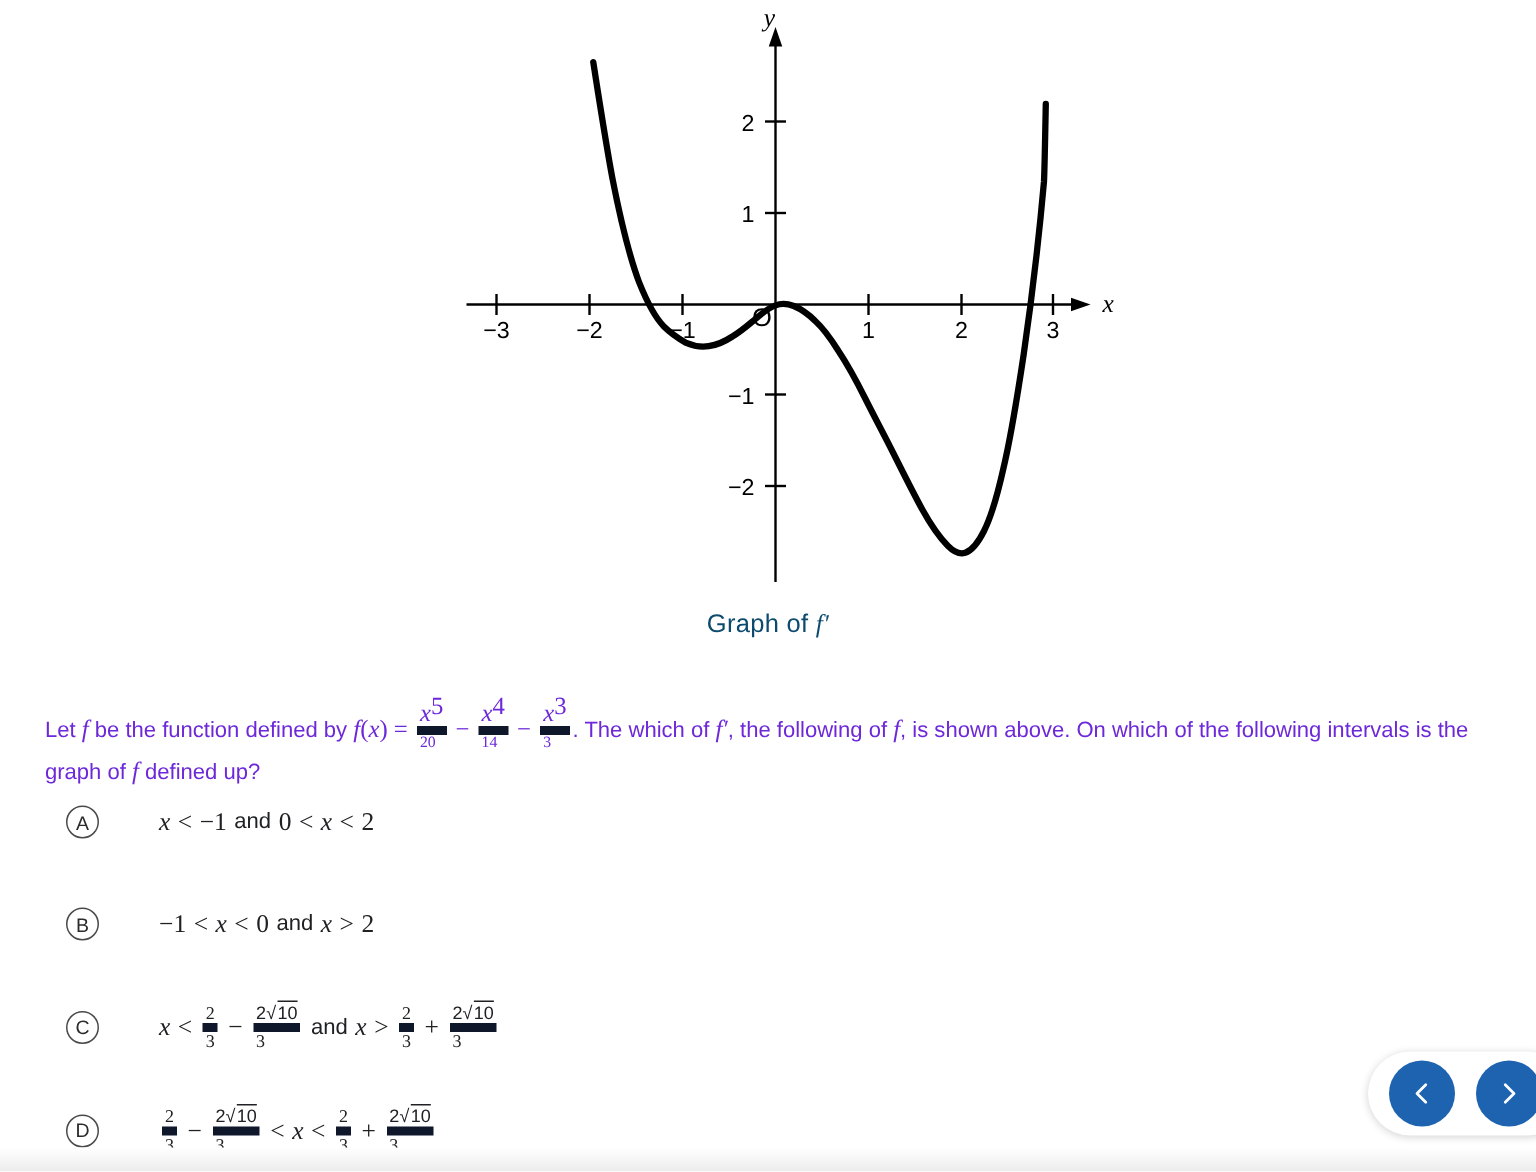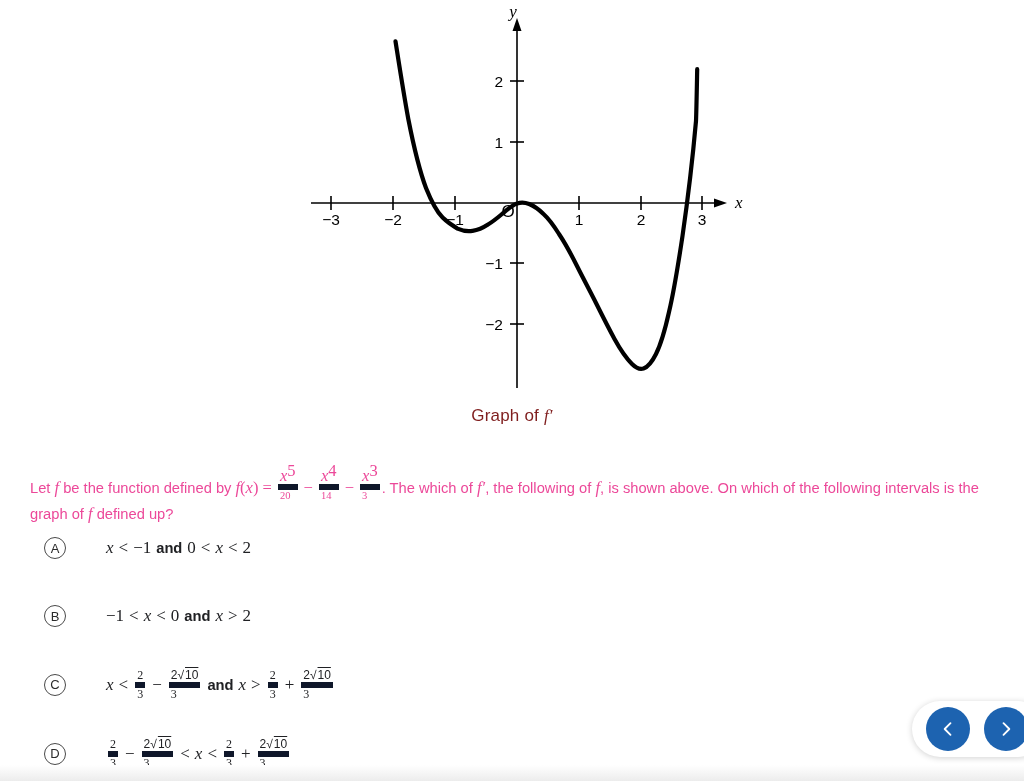--- a/index.html
+++ b/index.html
@@ -30,7 +30,7 @@
     width: 1024px;
     text-align: center;
     font-size: 17px;
-    color: #7f1d1d;
+    color: #0c4a6e;
     letter-spacing: .2px;
   }
   .mi { font-family: "Liberation Serif", serif; font-style: italic; }

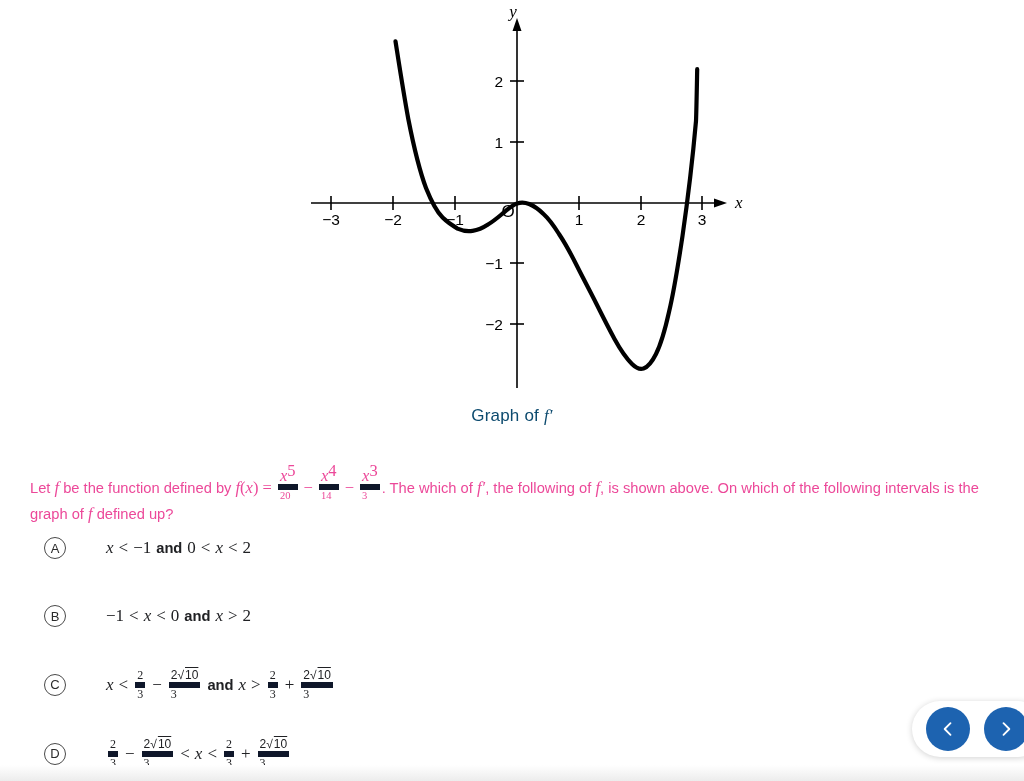--- a/index.html
+++ b/index.html
@@ -44,7 +44,7 @@
     width: 985px;
     font-size: 14.7px;
     line-height: 25px;
-    color: #ec4899;
+    color: #6d28d9;
   }
   .stem .mi, .stem .mn, .stem .mo { font-size: 16.5px; }
 

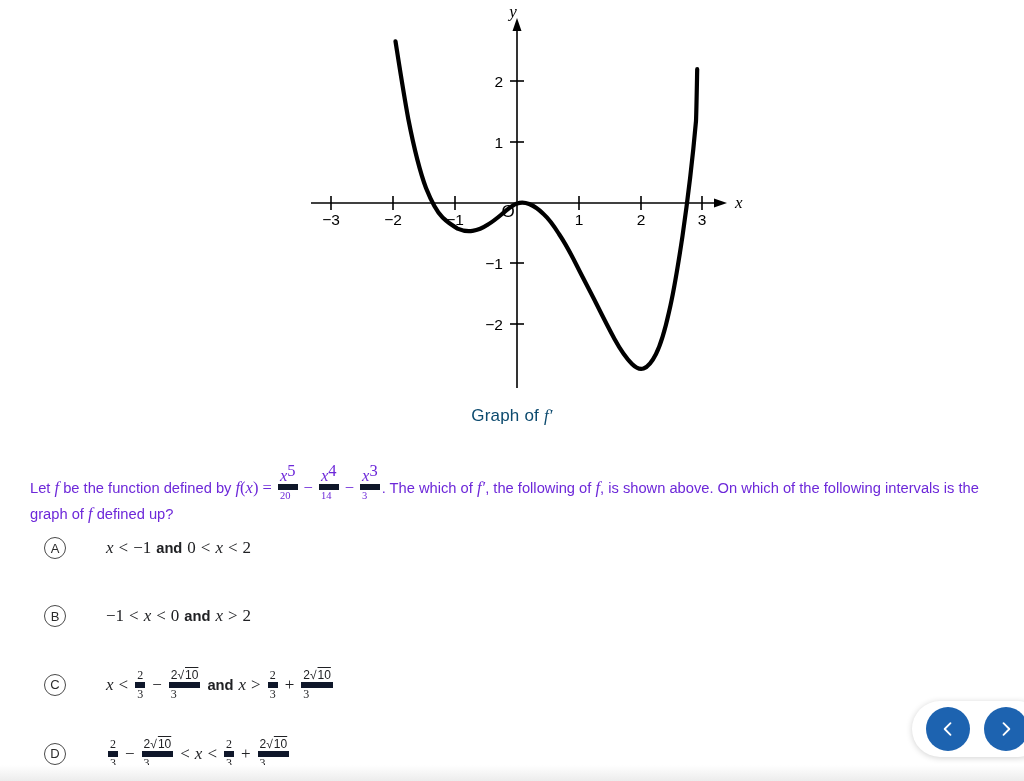--- a/index.html
+++ b/index.html
@@ -102,7 +102,7 @@
     gap: 0;
   }
   .choice-body .mi, .choice-body .mn, .choice-body .mo { font-size: 17px; }
-  .choice-body .word { font-size: 14.7px; margin: 0 5px; font-weight: bold; }
+  .choice-body .word { font-size: 14.7px; margin: 0 5px; }
   .sp { display: inline-block; width: 5px; }
 
   

